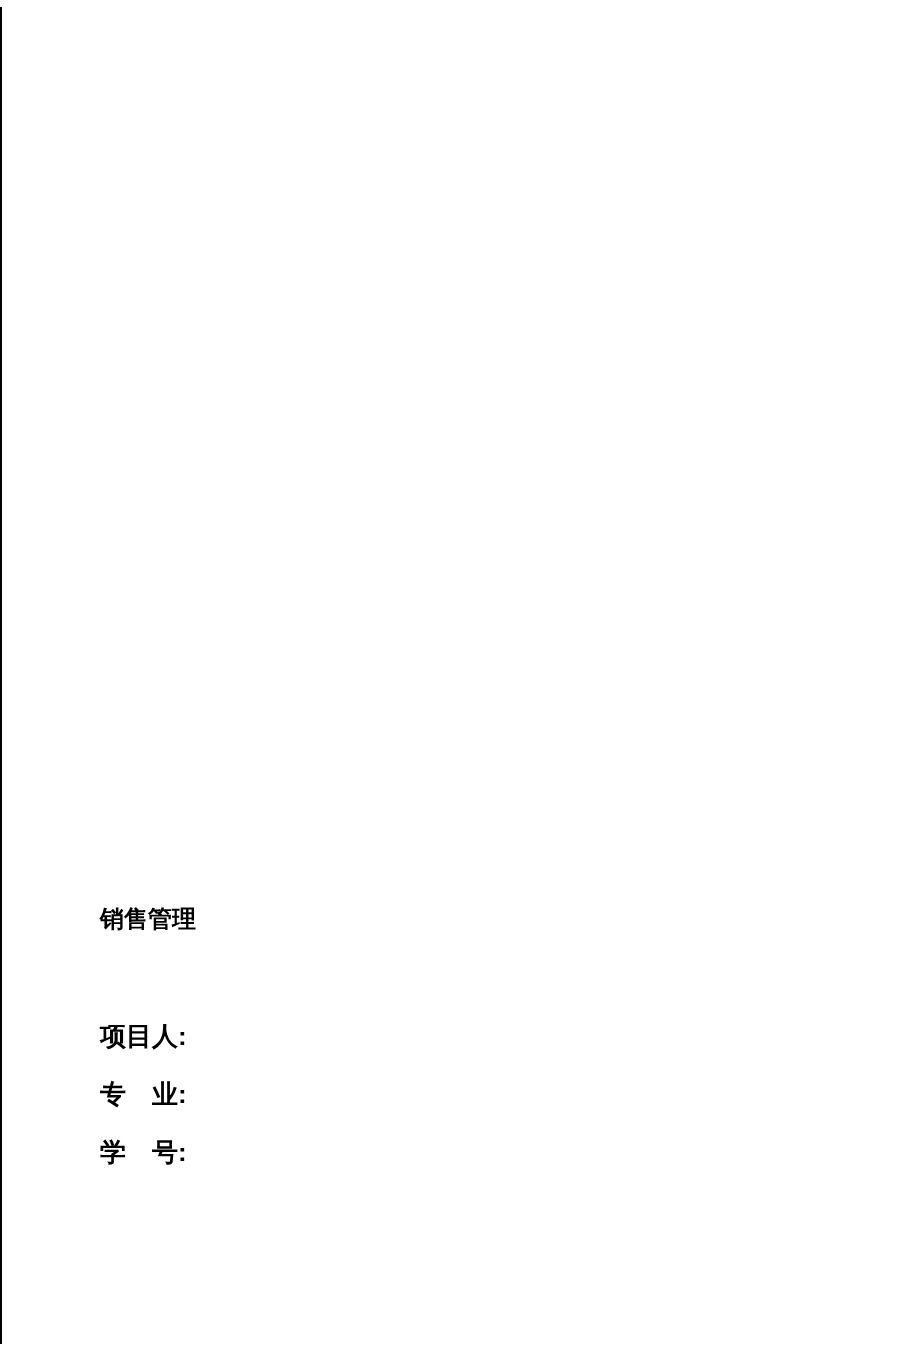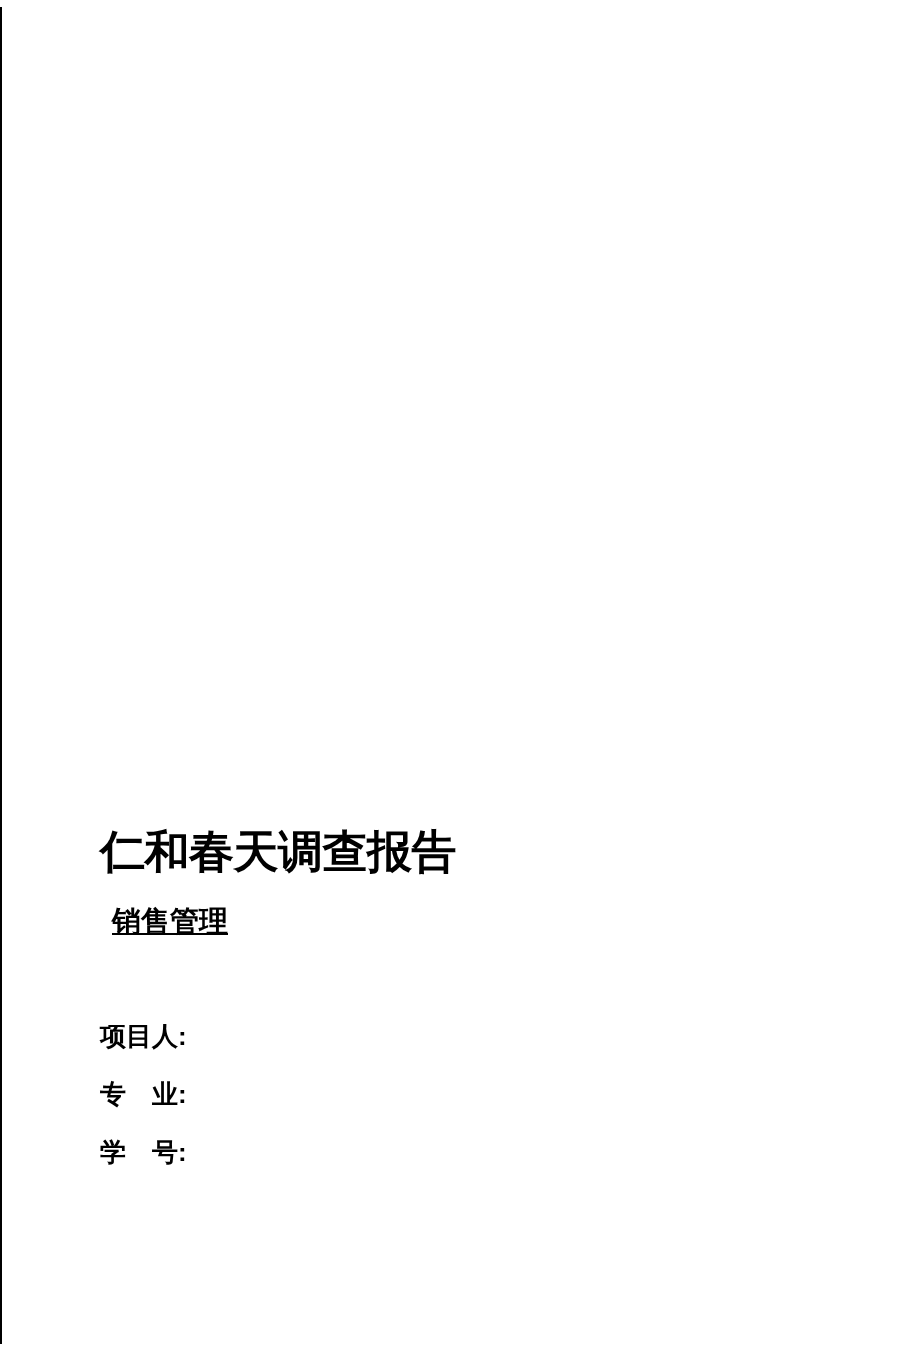--- a/index.html
+++ b/index.html
@@ -67,7 +67,6 @@
 
   <div class="left-edge-line"></div>
 
-  <div class="doc-title">仁和春天调查报告</div>
 
   <div class="doc-subtitle">销售管理</div>
 

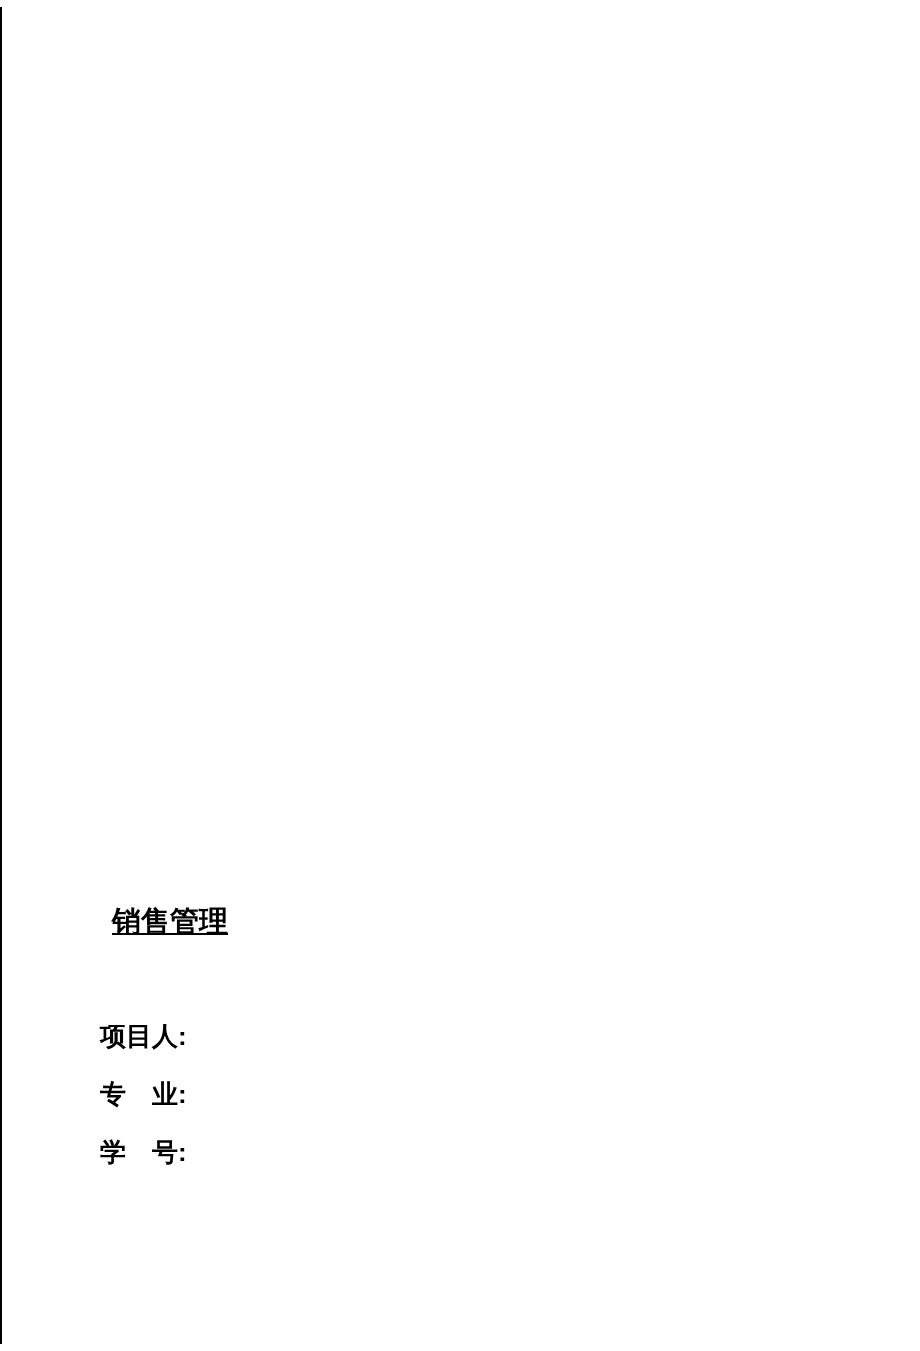--- a/index.html
+++ b/index.html
@@ -36,13 +36,12 @@
   }
   .doc-subtitle {
     position: absolute;
-    left: 112px;
+    left: 100px;
     top: 905px;
-    font-size: 29px;
+    font-size: 24px;
     font-weight: 700;
     line-height: 1.15;
     white-space: nowrap;
-    text-decoration: underline;
   }
   .field-row {
     position: absolute;

